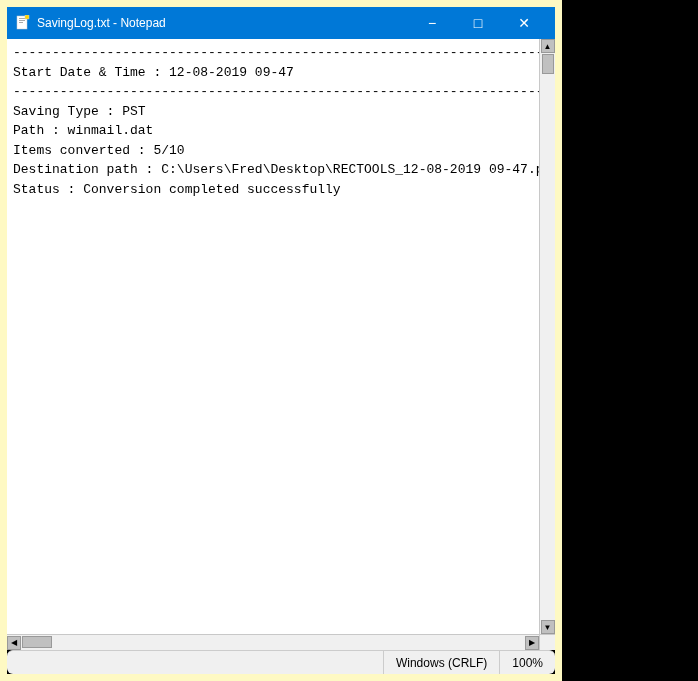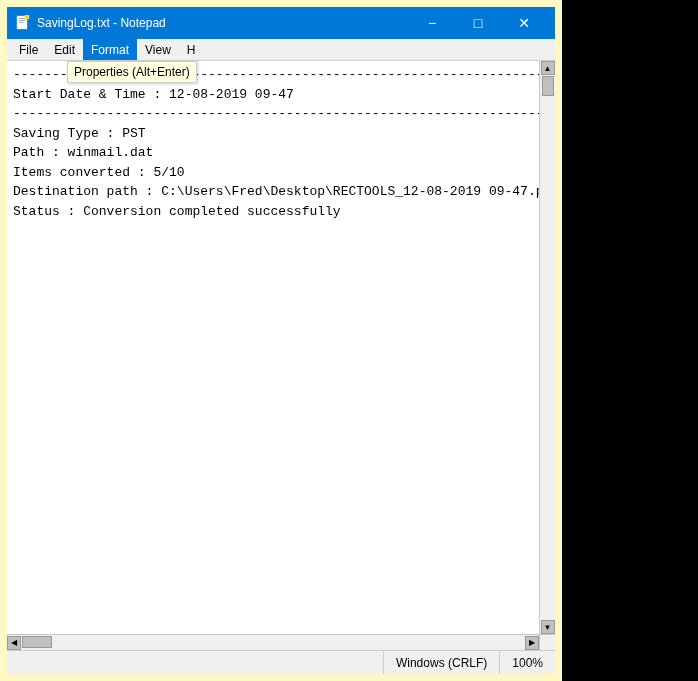--- a/index.html
+++ b/index.html
@@ -151,14 +151,6 @@
     </div>
   </div>
 
-  <div class="menu-bar">
-    <span class="menu-item">File</span>
-    <span class="menu-item">Edit</span>
-    <span class="menu-item active">Format</span>
-    <span class="menu-item">View</span>
-    <span class="menu-item">H</span>
-    <div class="tooltip">Properties (Alt+Enter)</div>
-  </div>
 
   <div class="editor-area" style="position: relative;">
     <div class="editor-content">--------------------------------------------------------------------------------

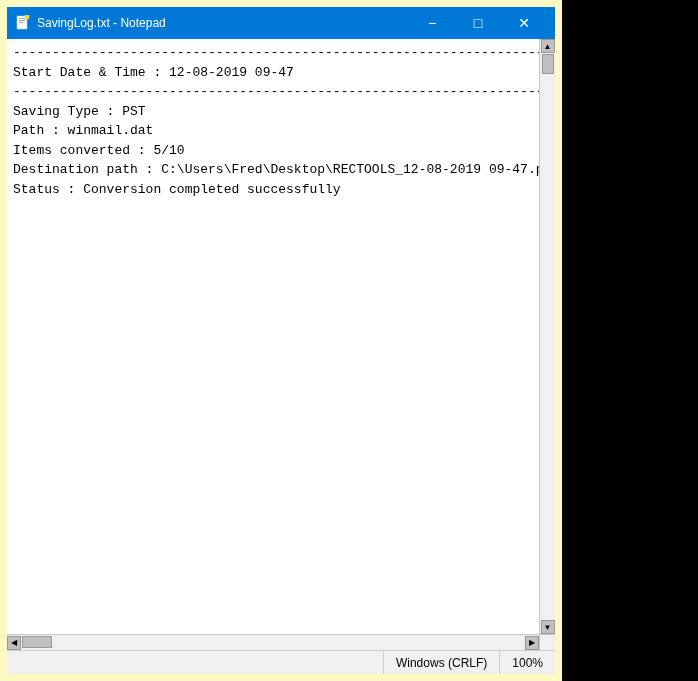--- a/index.html
+++ b/index.html
@@ -113,6 +113,7 @@
       align-items: center;
       border-top: 1px solid #ccc;
       flex-shrink: 0;
+      border-radius: 6px;
     }
 
     .status-section {

